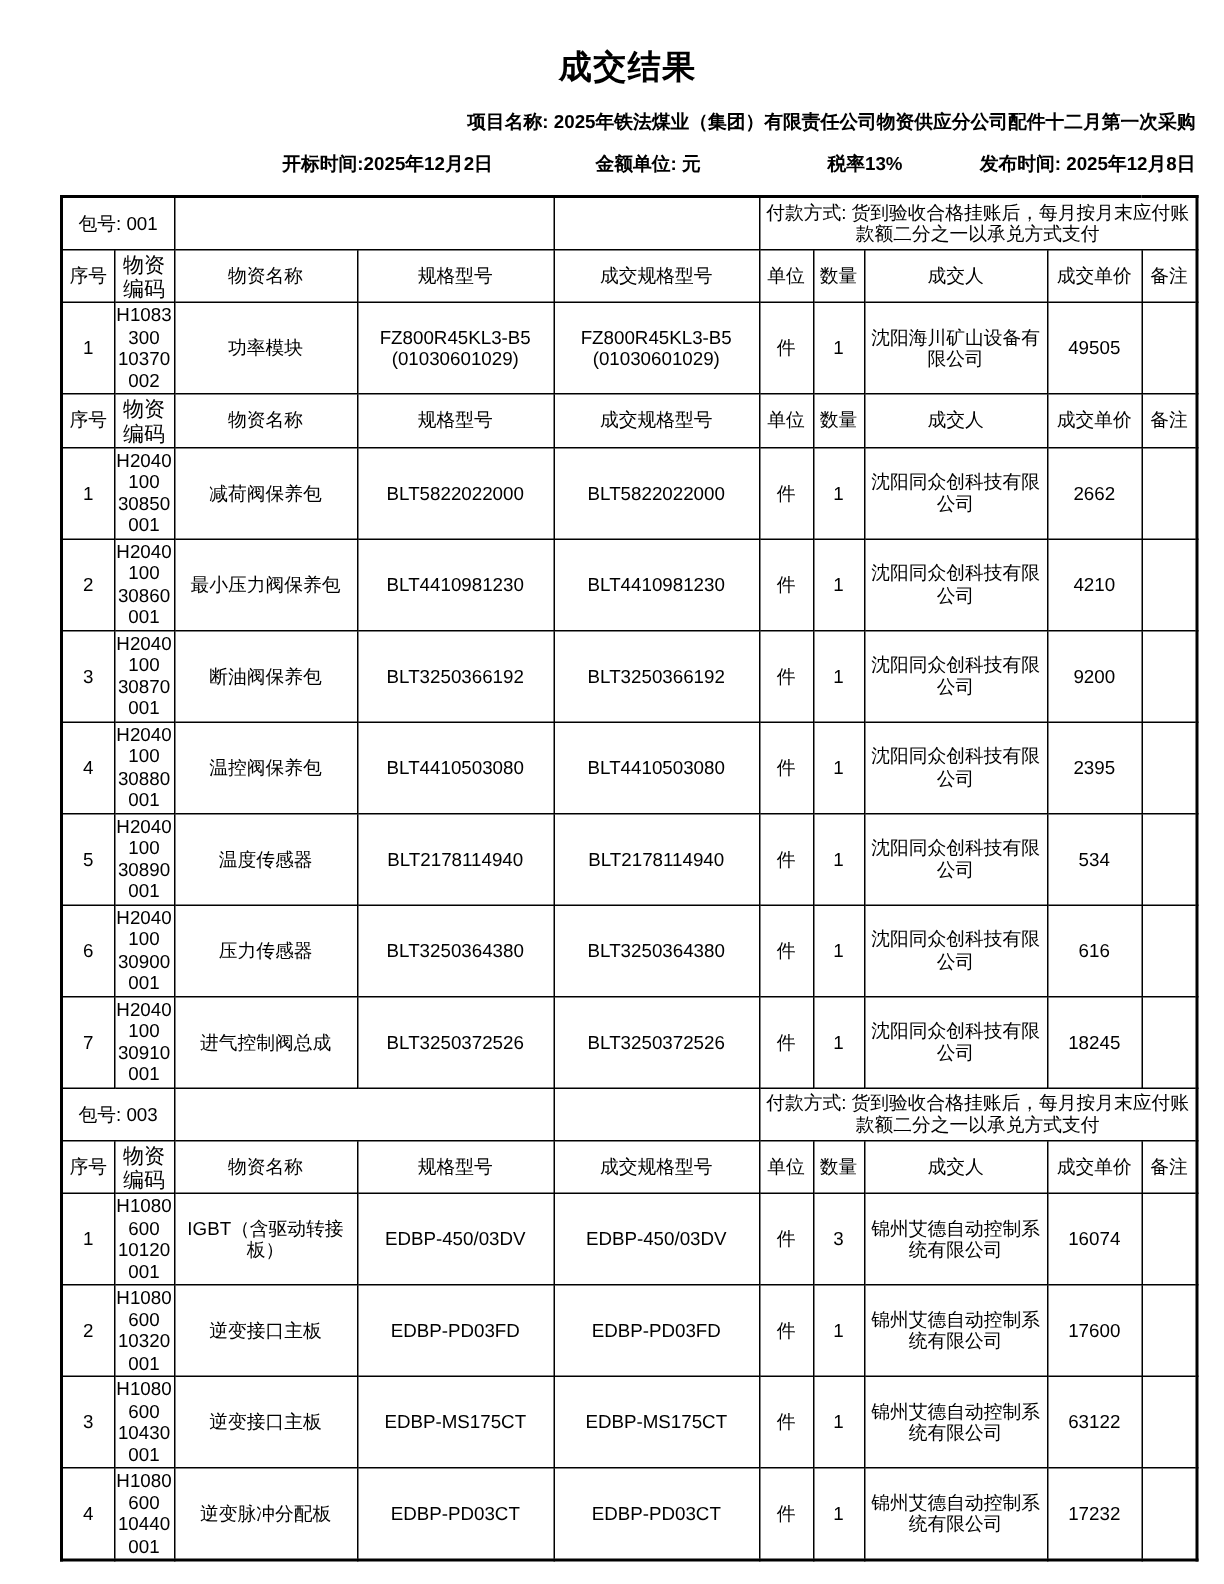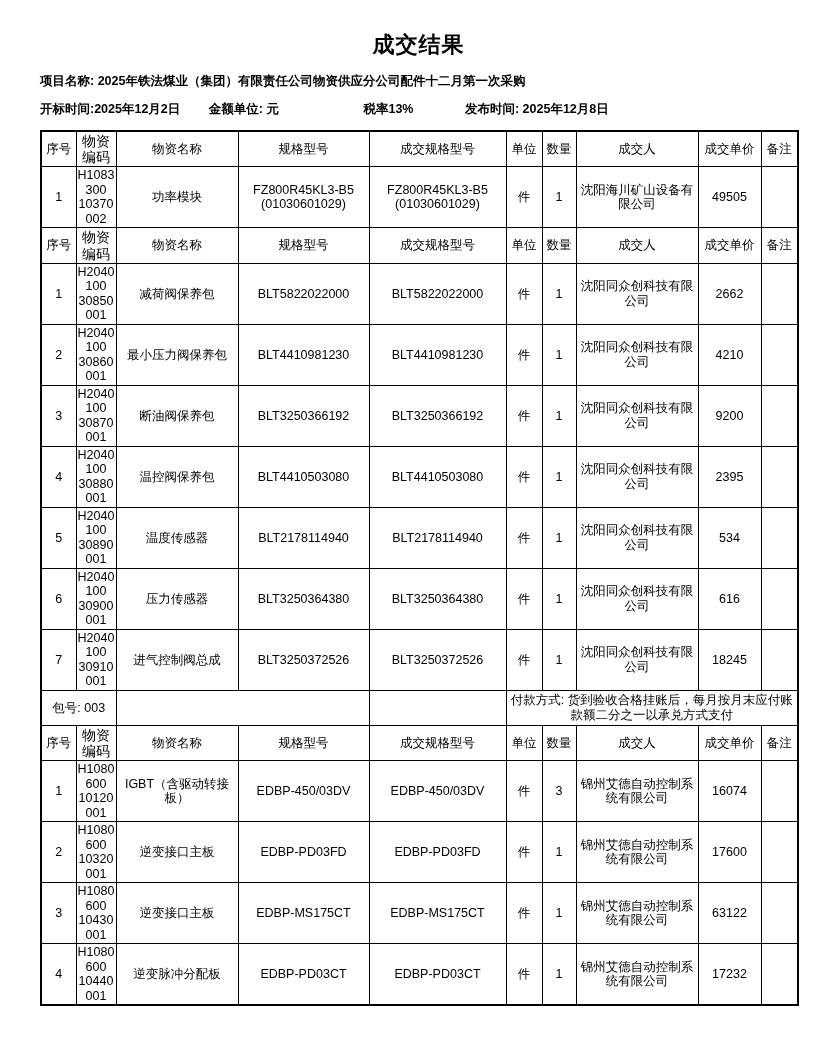--- a/index.html
+++ b/index.html
@@ -13,7 +13,7 @@
     font-size:22px; font-weight:bold; text-align:center;
     margin:0 0 14px 0; letter-spacing:1px;
   }
-  .meta-line { font-size:12.5px; font-weight:bold; margin:0 0 13px 0; line-height:1.2; }
+  .meta-line { font-size:12.5px; font-weight:bold; margin:0 0 13px 0; line-height:1.2;text-align:right; }
   .meta-line .seg1 { margin-right:25px; }
   .meta-line .seg2 { margin-right:40px; }
   .meta-line .seg3 { margin-right:48px;margin-left:41px; }

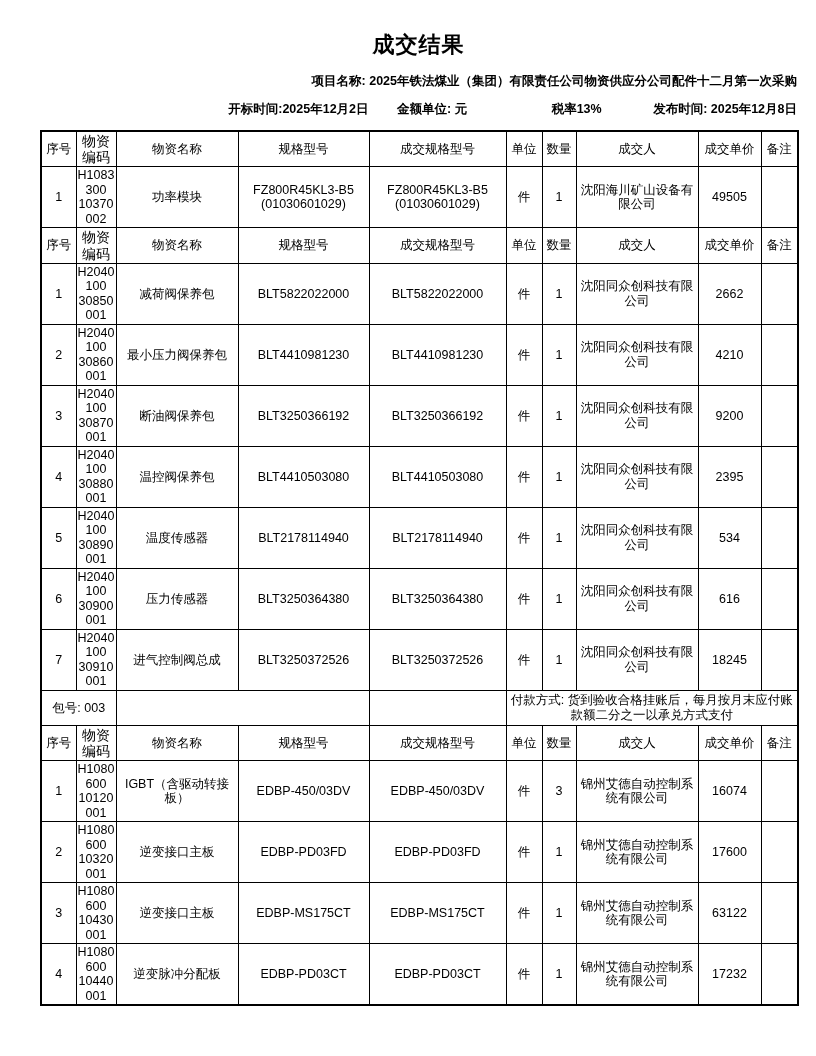--- a/index.html
+++ b/index.html
@@ -15,7 +15,7 @@
   }
   .meta-line { font-size:12.5px; font-weight:bold; margin:0 0 13px 0; line-height:1.2;text-align:right; }
   .meta-line .seg1 { margin-right:25px; }
-  .meta-line .seg2 { margin-right:40px; }
+  .meta-line .seg2 { margin-right:40px;margin-left:40px; }
   .meta-line .seg3 { margin-right:48px;margin-left:41px; }
   table.result {
     border-collapse:collapse; table-layout:fixed; width:757px;

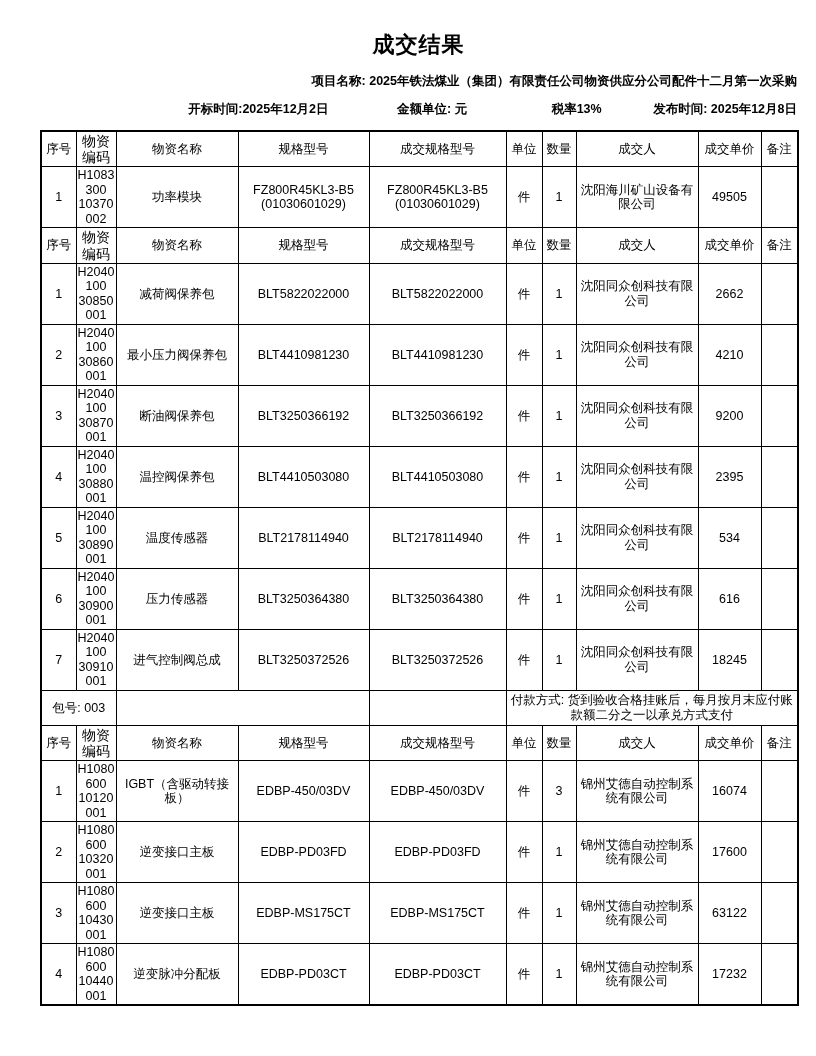--- a/index.html
+++ b/index.html
@@ -66,6 +66,12 @@
       </colgroup>
       <tbody>
 
+        <tr class="pkg">
+          <td colspan="2" class="pkg-label">包号: 001</td>
+          <td colspan="2"></td>
+          <td></td>
+          <td colspan="5" class="payment">付款方式: 货到验收合格挂账后，每月按月末应付账款额二分之一以承兑方式支付</td>
+        </tr>
         <tr class="head">
           <th>序号</th>
           <th class="hcode">物资编码</th>

